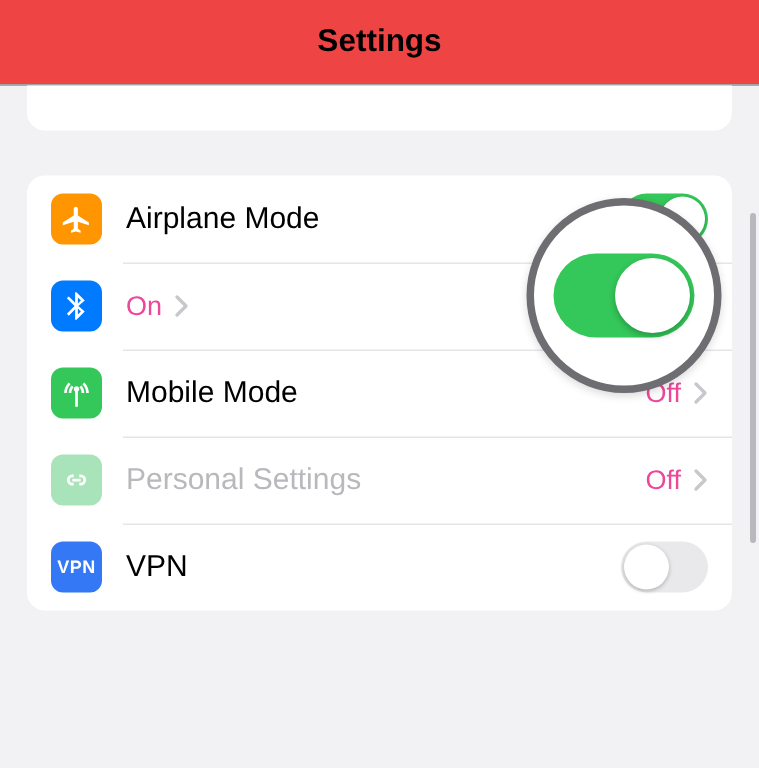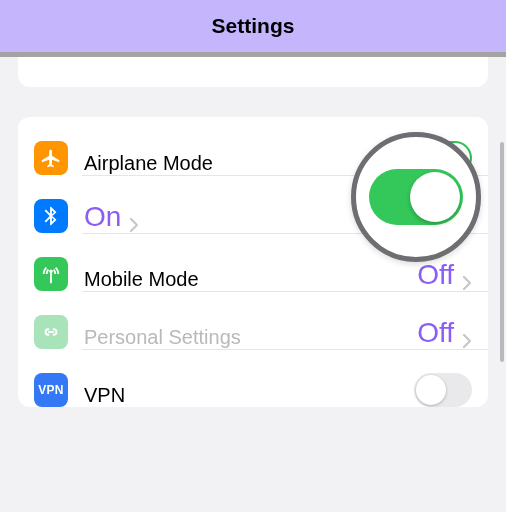--- a/index.html
+++ b/index.html
@@ -13,8 +13,8 @@
   }
   .navbar {
     height: 57px;
-    background: #c4b5fd;
-    border-bottom: 5px solid #a3a3a3;
+    background: #ef4444;
+    border-bottom: 1px solid #a3a3a3;
     display: flex;
     align-items: center;
     justify-content: center;

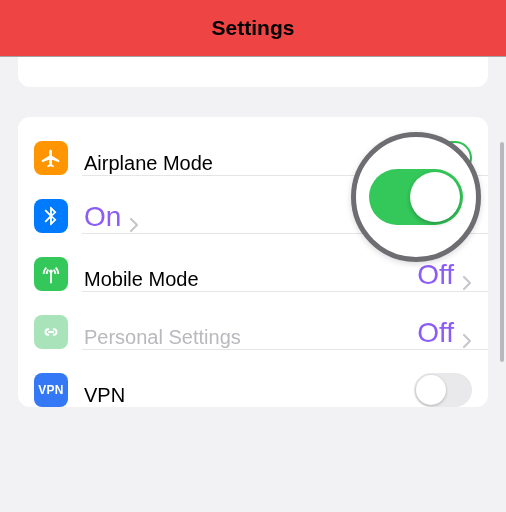--- a/index.html
+++ b/index.html
@@ -42,7 +42,7 @@
   }
   .row {
     display: flex;
-    align-items: flex-end;
+    align-items: center;
     min-height: 58px;
     padding: 0 16px;
     position: relative;

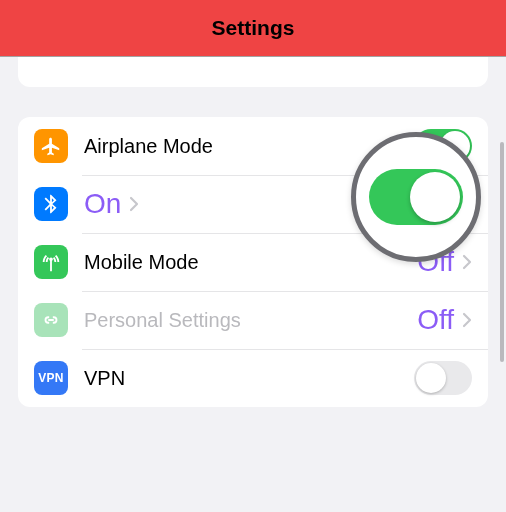--- a/index.html
+++ b/index.html
@@ -74,8 +74,8 @@
   }
   .row.disabled .row-label { color: #b9b9bd; }
   .row-value {
-    font-size: 28px;
-    color: #8b5cf6;
+    font-size: 18px;
+    color: #ec4899;
     margin-right: 8px;
   }
   .chevron {

